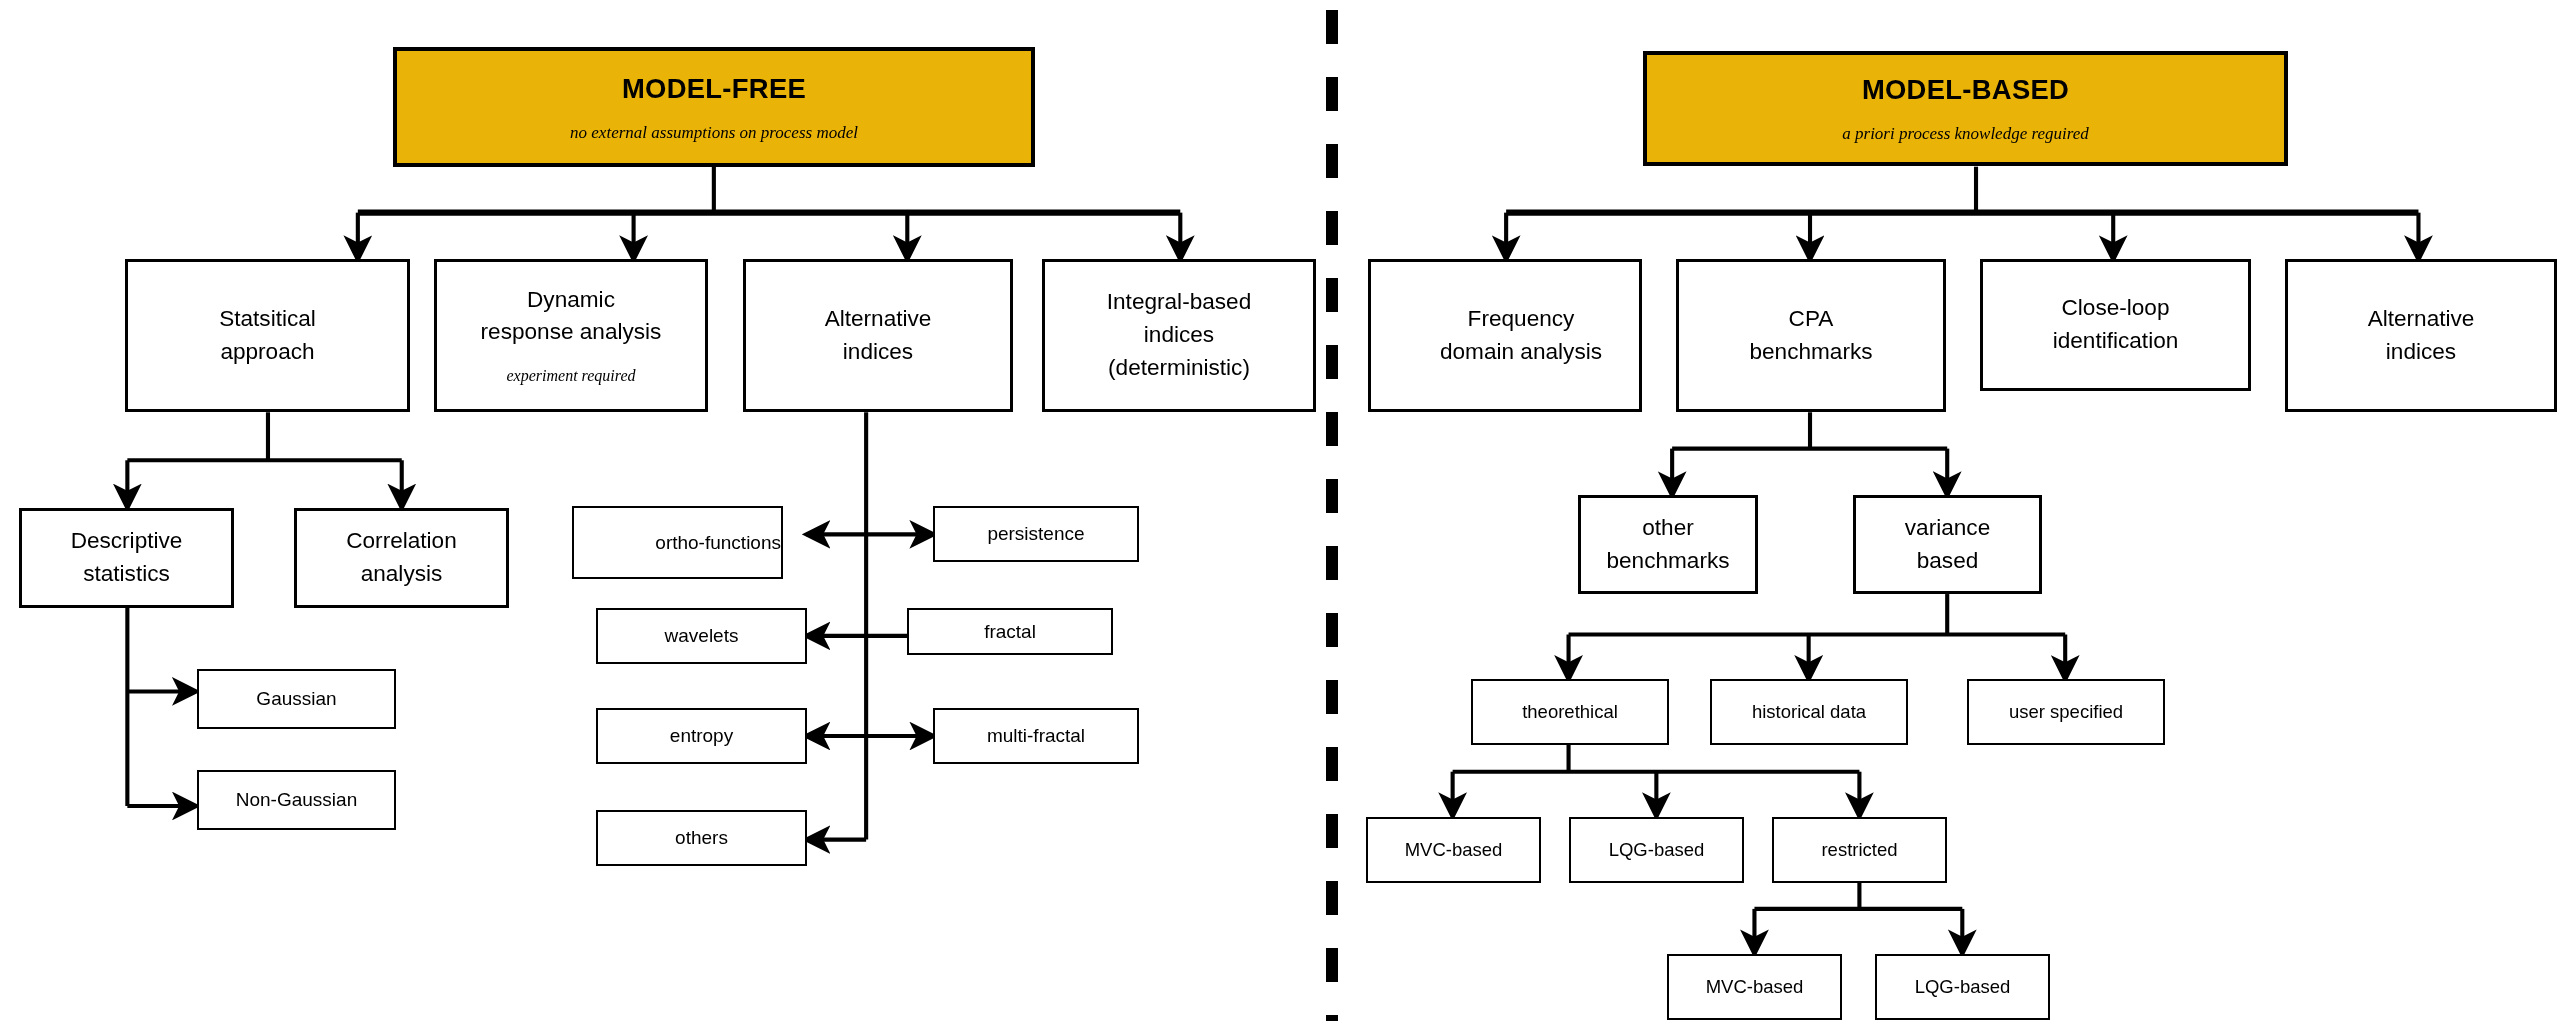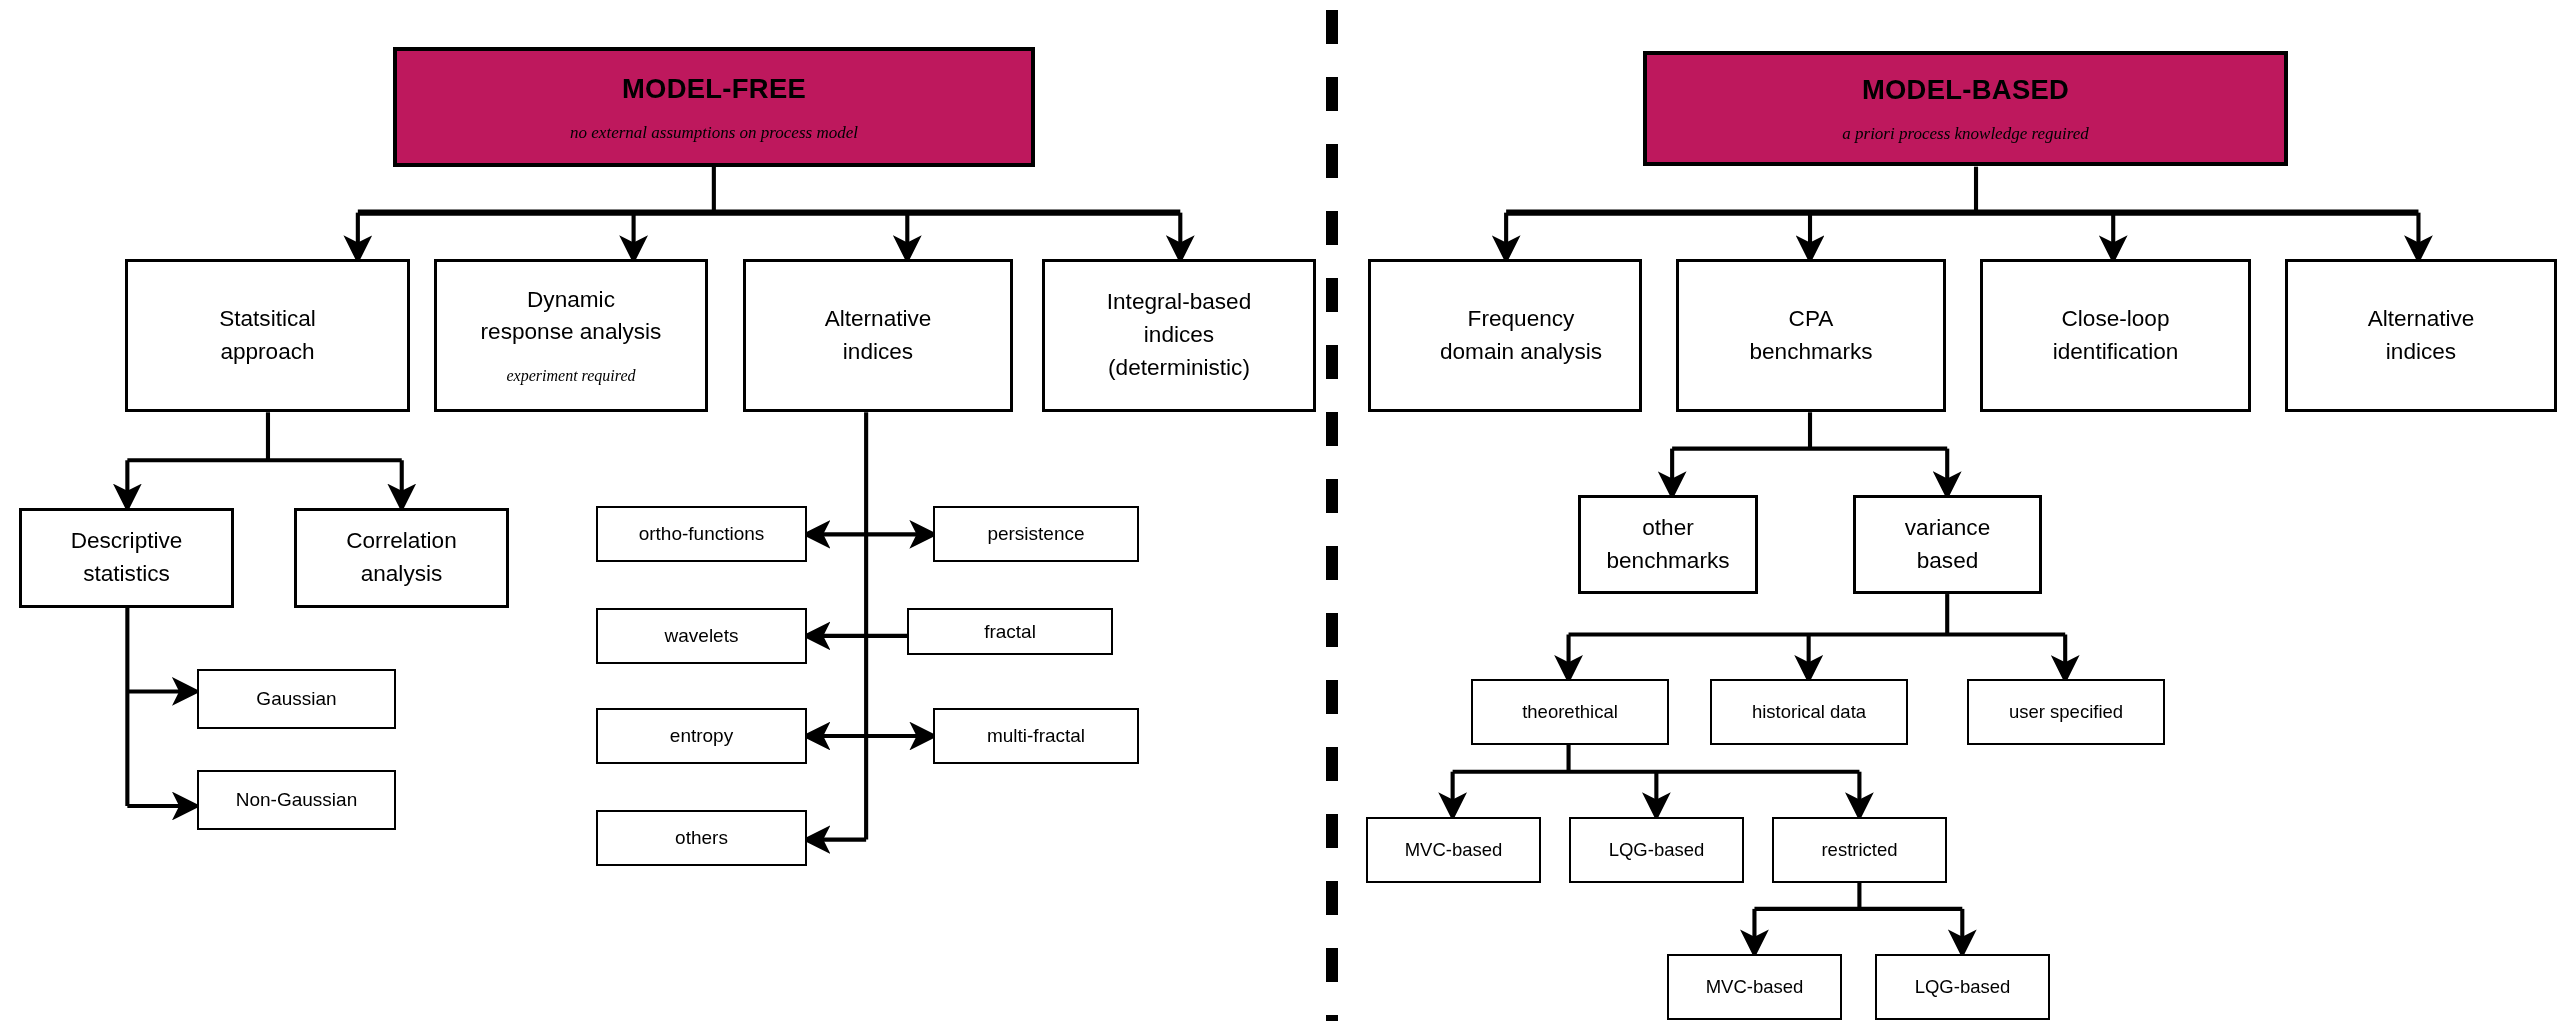--- a/index.html
+++ b/index.html
@@ -24,7 +24,7 @@
     color:#000000;
   }
   .node.header{
-    background:#be185d;
+    background:#eab308;
     border-width:4.8px;
   }
   .node.header .title{

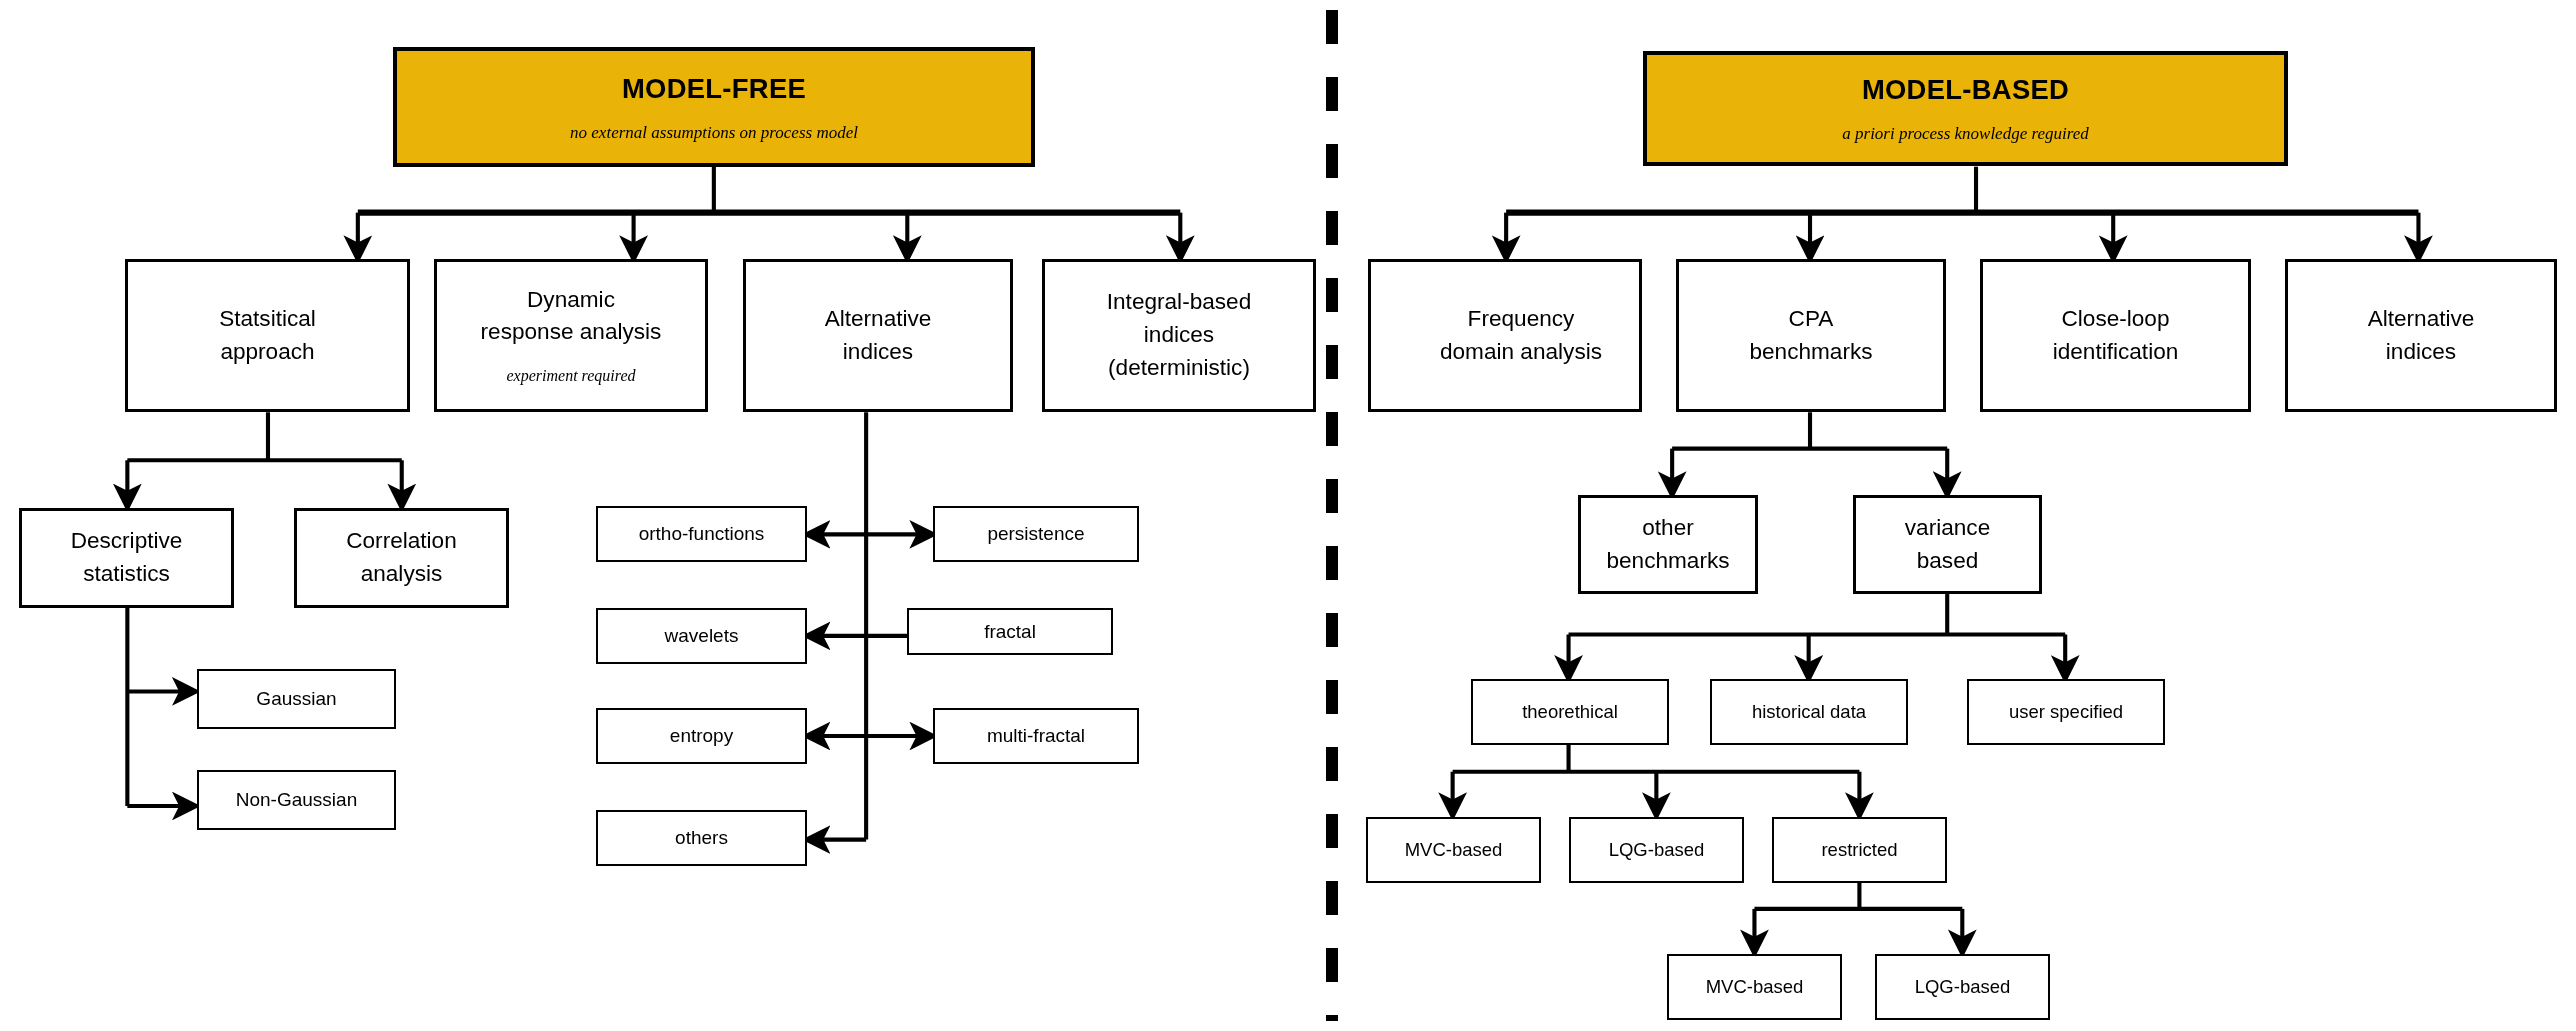--- a/index.html
+++ b/index.html
@@ -222,7 +222,7 @@
 benchmarks</div>
   </div>
 
-  <div class="node" style="left:1980px;top:259px;width:271px;height:153px;">
+  <div class="node" style="left:1980px;top:259px;width:271px;height:132px;">
     <div class="label">Close-loop
 identification</div>
   </div>

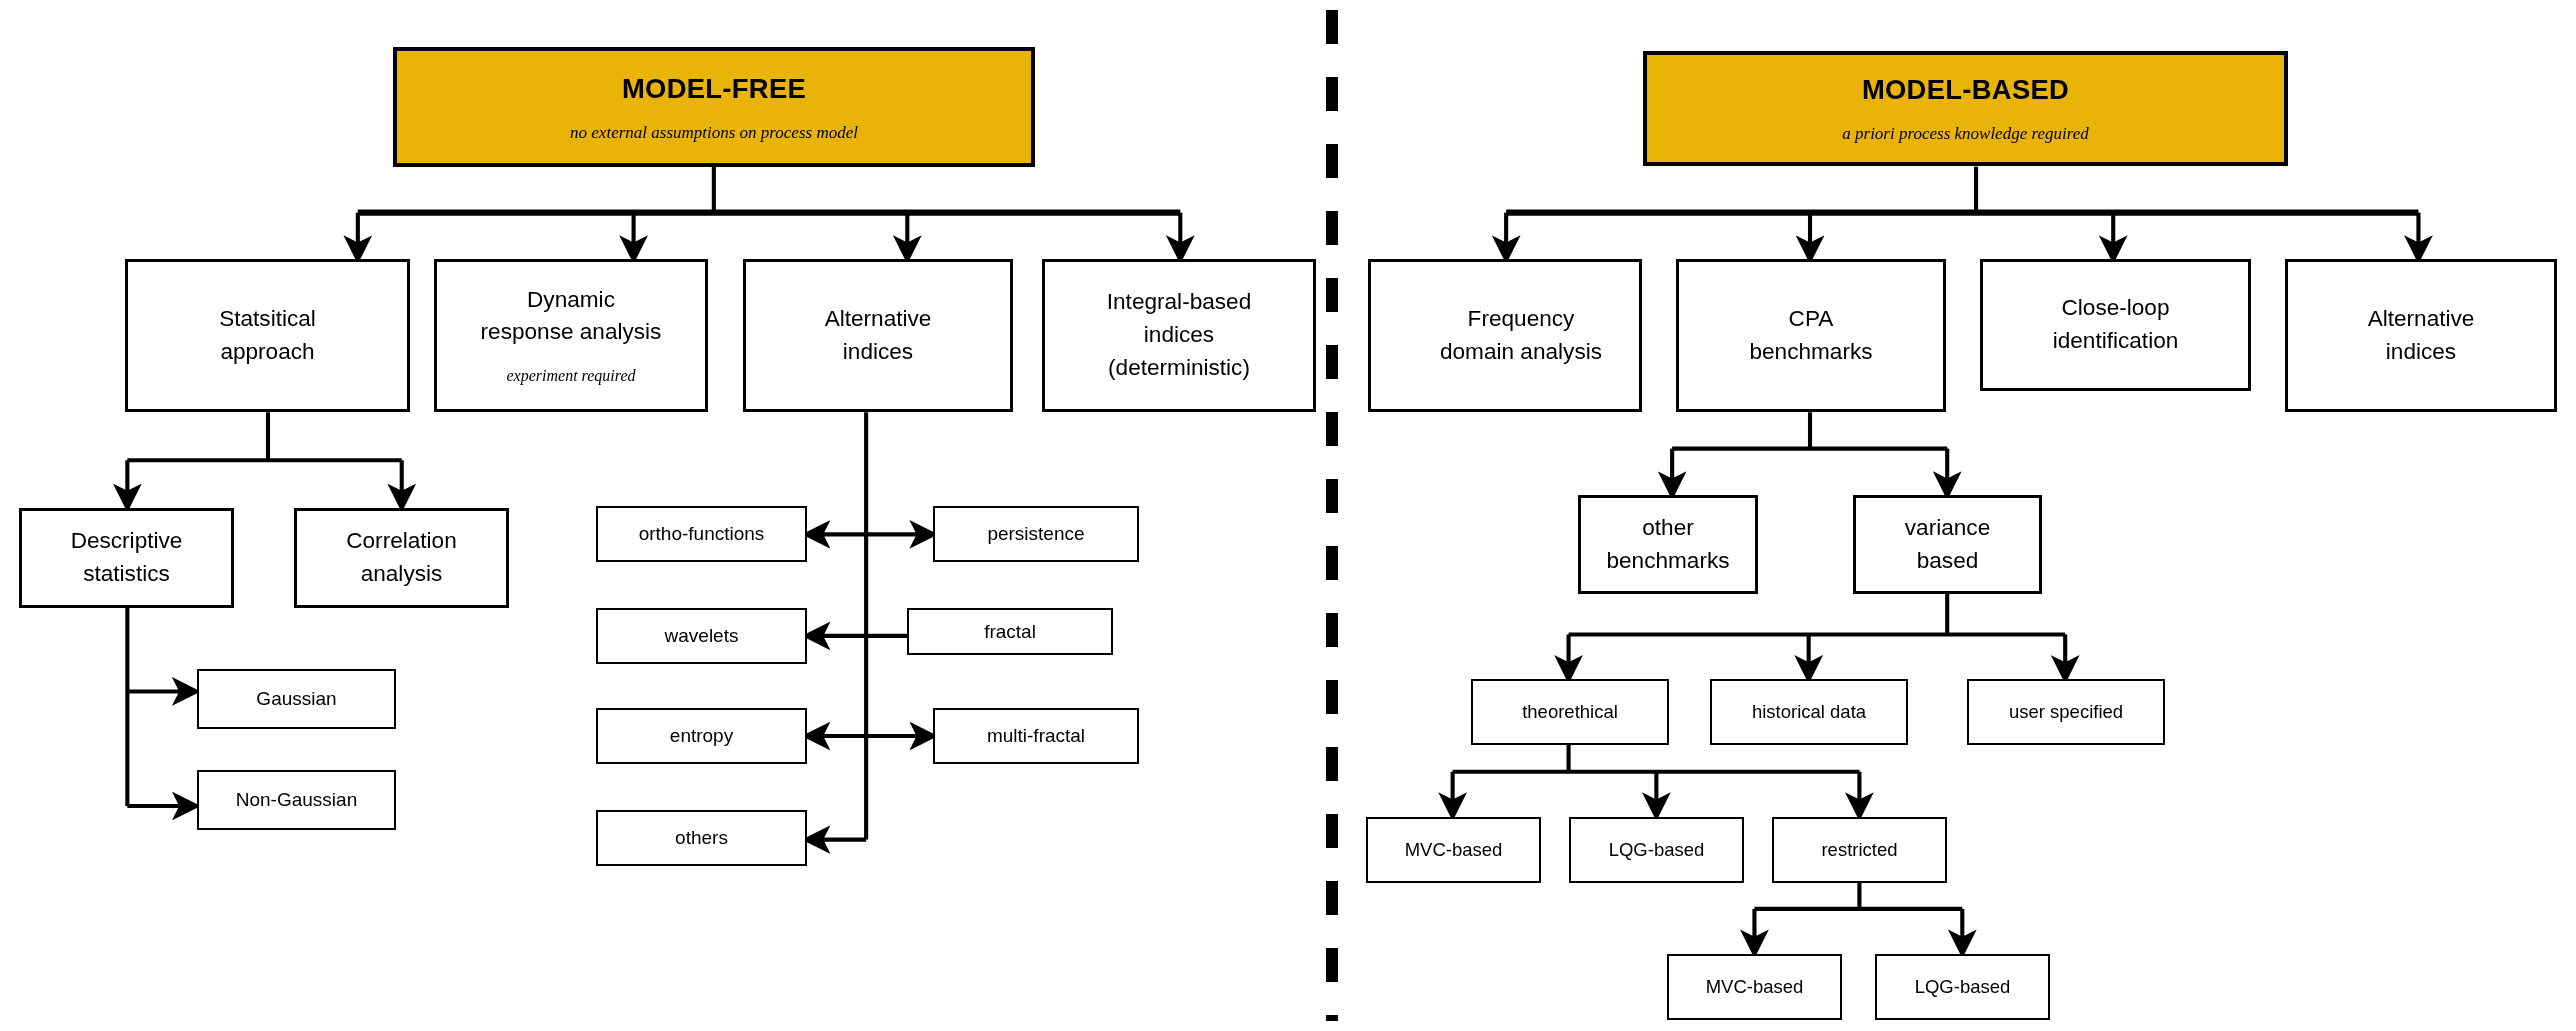--- a/index.html
+++ b/index.html
@@ -184,7 +184,7 @@
     <div class="label">Non-Gaussian</div>
   </div>
 
-  <div class="node small" style="left:596px;top:506px;width:211px;height:56px;">
+  <div class="node small" style="left:572px;top:506px;width:211px;height:73px;align-items:flex-end;">
     <div class="label">ortho-functions</div>
   </div>
   <div class="node small" style="left:596px;top:608px;width:211px;height:56px;">

